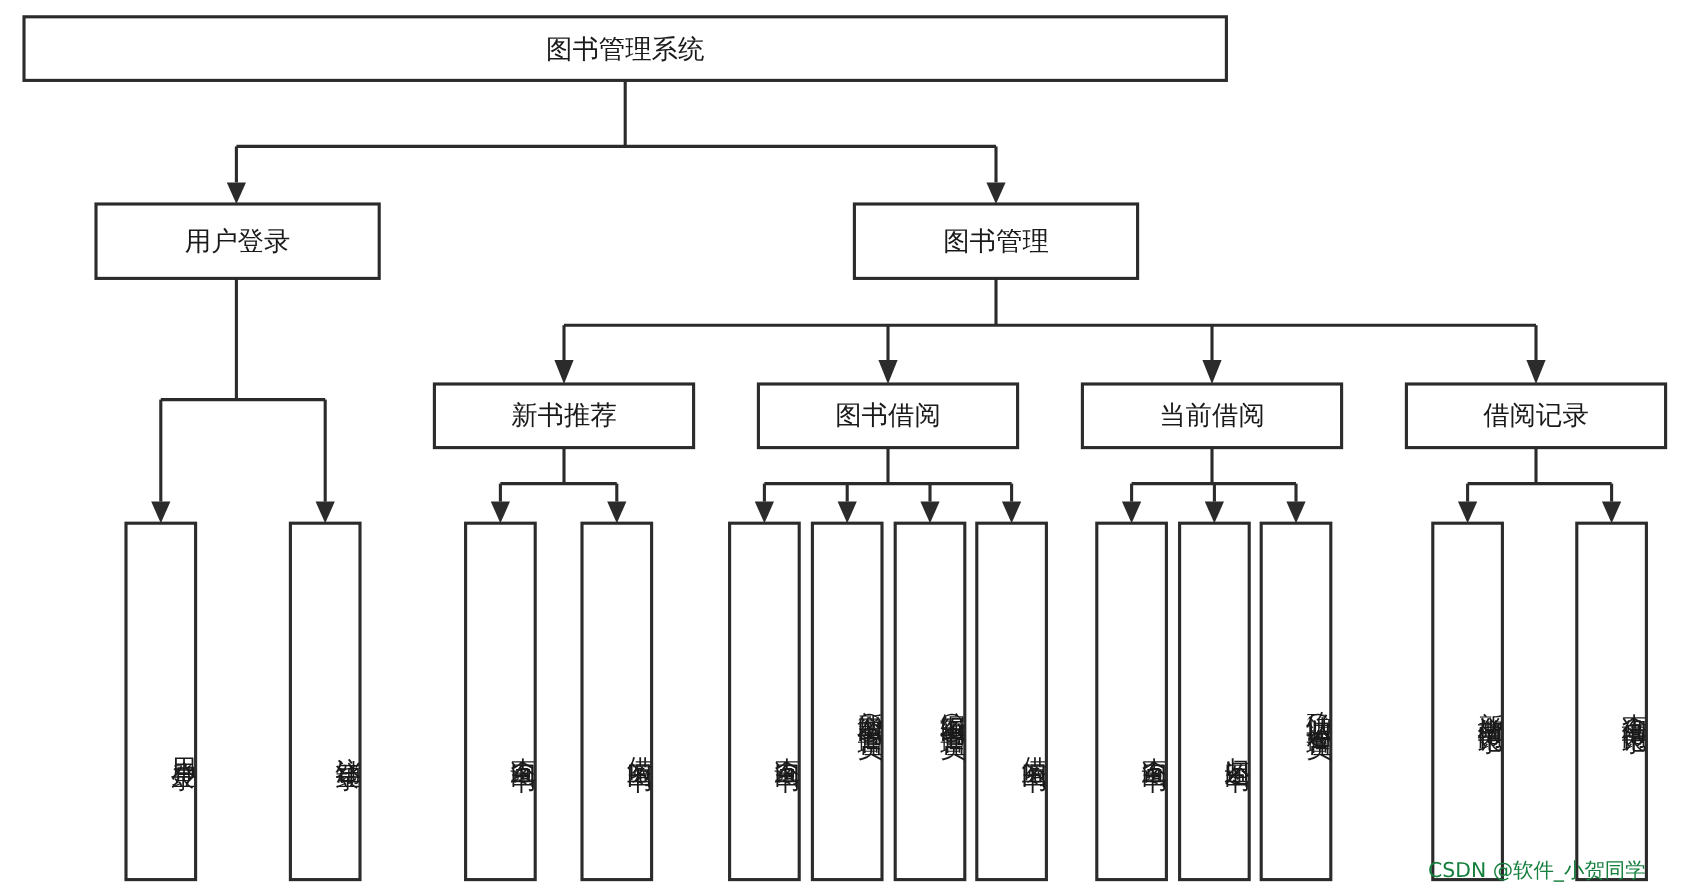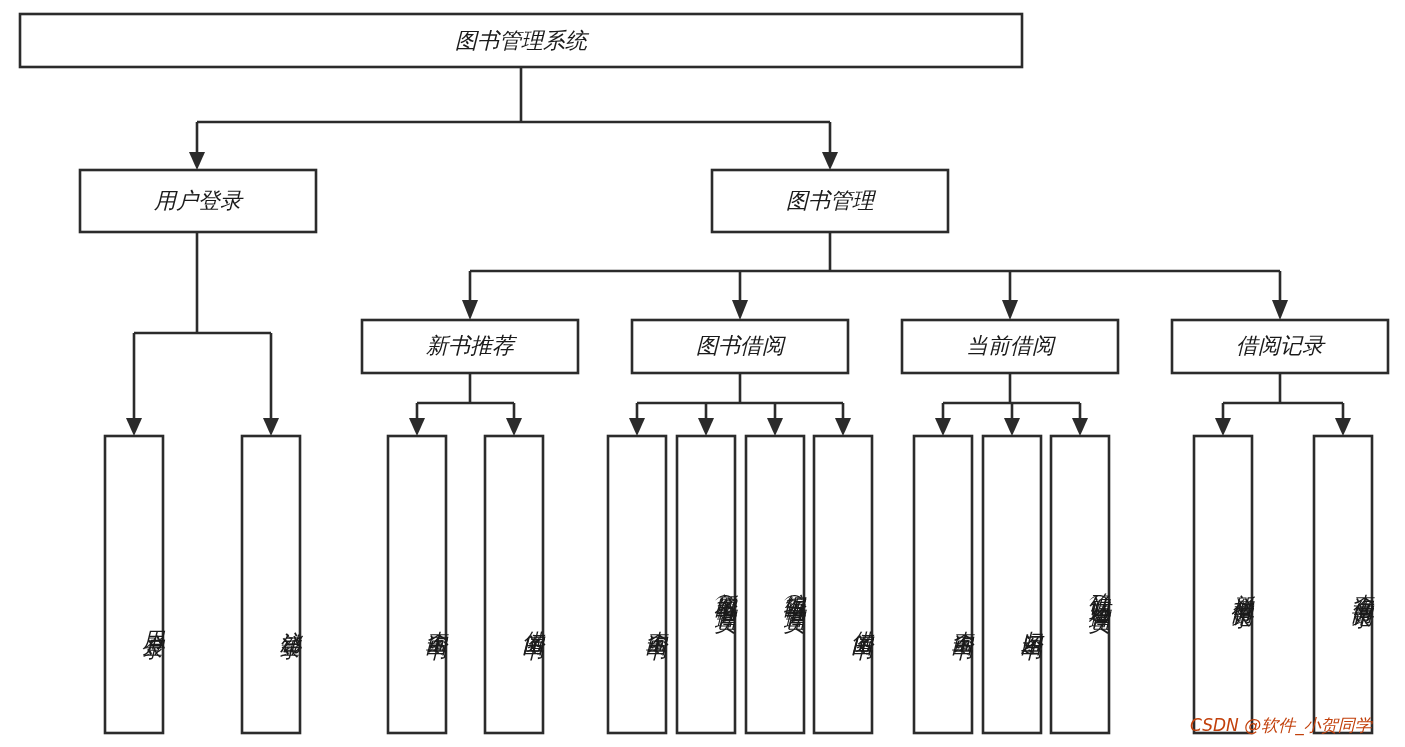--- a/index.html
+++ b/index.html
@@ -16,7 +16,6 @@
     height: 747px;
     overflow: hidden;
     background: #ffffff;
-    font-style: italic;
   }
   svg.flow {
     position: absolute;

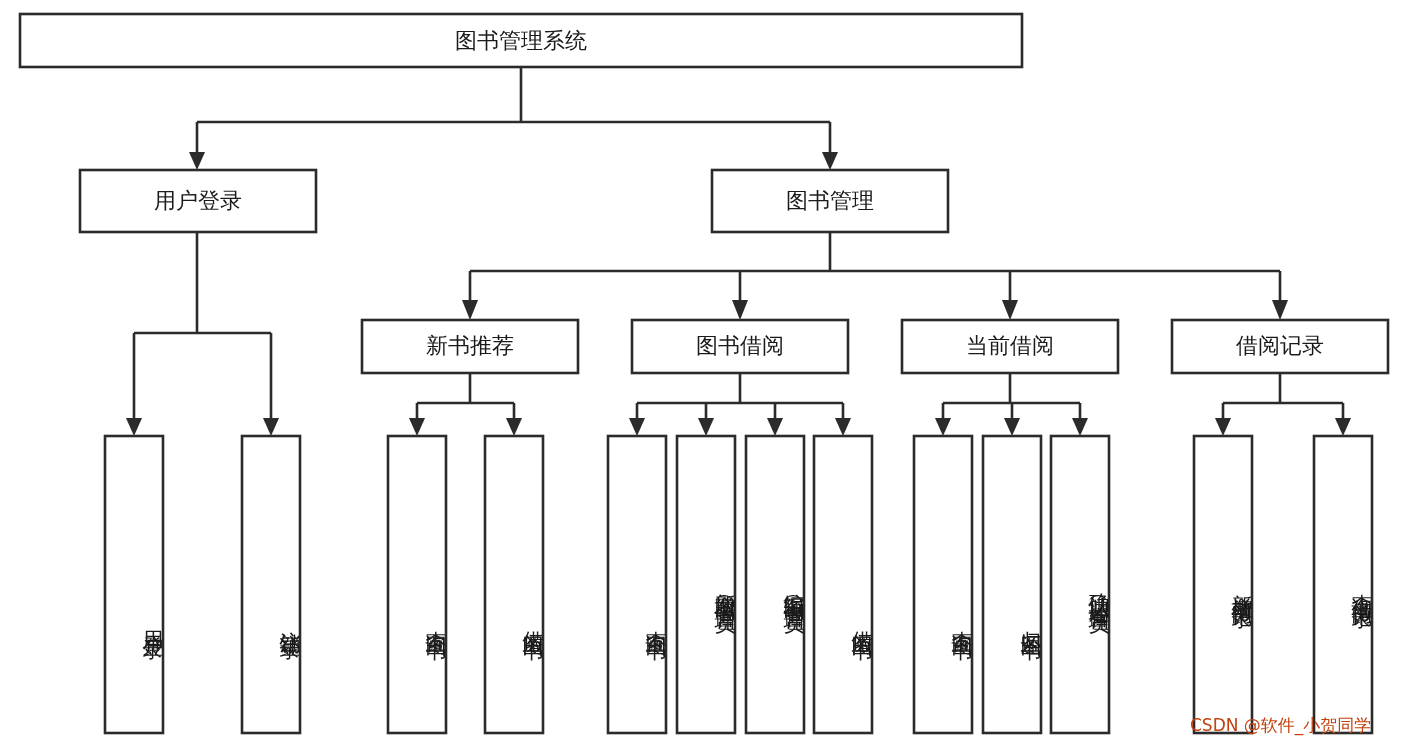--- a/index.html
+++ b/index.html
@@ -67,7 +67,7 @@
     top: 714px;
     font-family: "DejaVu Sans", "Liberation Sans", sans-serif;
     font-size: 17px;
-    color: #c2410c;
+    color: #15803d;
     white-space: nowrap;
     pointer-events: none;
   }

